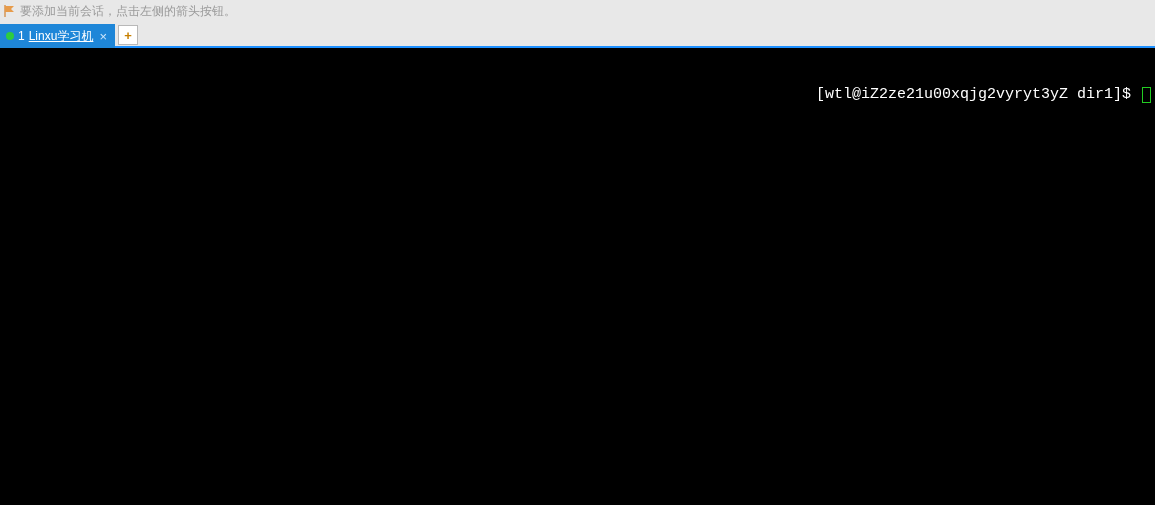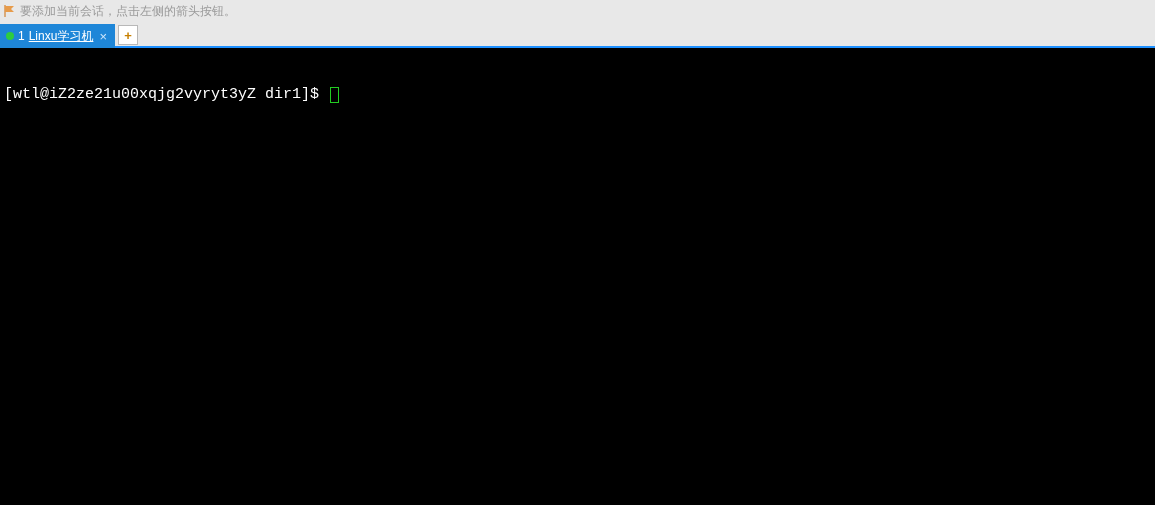--- a/index.html
+++ b/index.html
@@ -83,6 +83,7 @@
   .terminal .prompt-line {
     display: flex;
     align-items: center;
+    justify-content: flex-end;
   }
   .cursor-block {
     display: inline-block;

